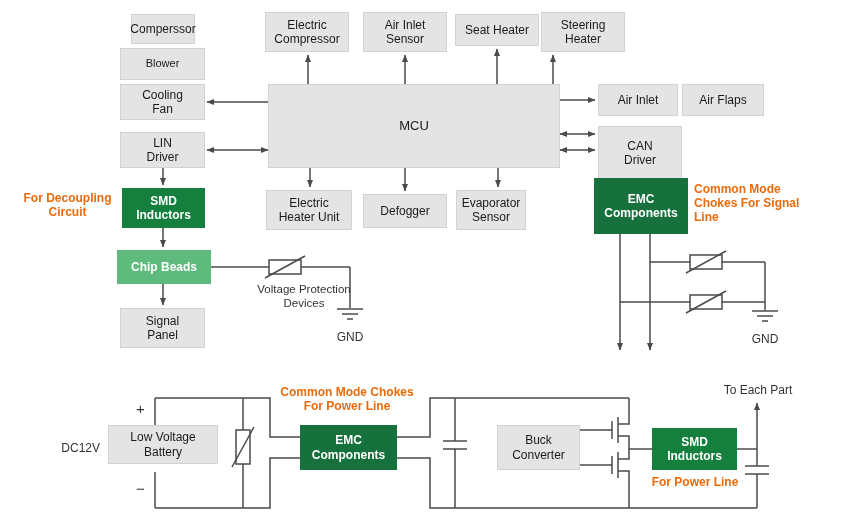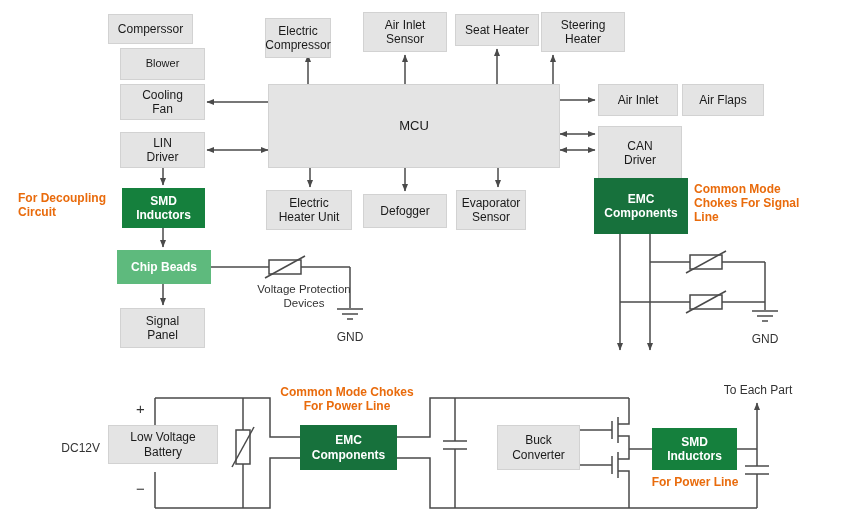--- a/index.html
+++ b/index.html
@@ -151,7 +151,7 @@
     </g>
   </svg>
 
-  <div class="box" style="left:108px;top:14px;width:85px;height:30px">Comperssor</div>
+  <div class="box" style="left:131px;top:14px;width:64px;height:30px">Comperssor</div>
   <div class="box sm" style="left:120px;top:48px;width:85px;height:32px">Blower</div>
   <div class="box pad2" style="left:120px;top:84px;width:85px;height:36px">Cooling Fan</div>
   <div class="box pad2" style="left:120px;top:132px;width:85px;height:36px">LIN Driver</div>

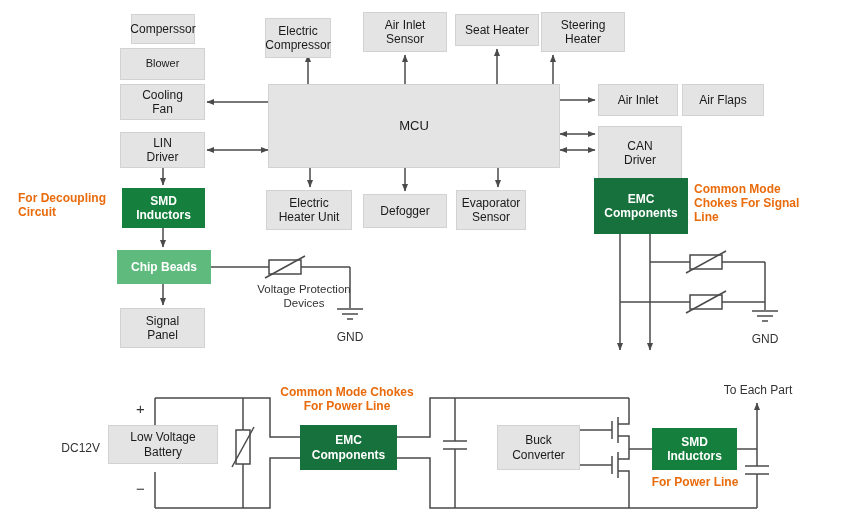--- a/index.html
+++ b/index.html
@@ -161,7 +161,7 @@
 
   <div class="box mcu" style="left:268px;top:84px;width:292px;height:84px">MCU</div>
 
-  <div class="box" style="left:265px;top:18px;width:66px;height:40px">Electric Compressor</div>
+  <div class="box" style="left:265px;top:12px;width:84px;height:40px">Electric Compressor</div>
   <div class="box" style="left:363px;top:12px;width:84px;height:40px">Air Inlet Sensor</div>
   <div class="box" style="left:455px;top:14px;width:84px;height:32px">Seat Heater</div>
   <div class="box" style="left:541px;top:12px;width:84px;height:40px">Steering Heater</div>

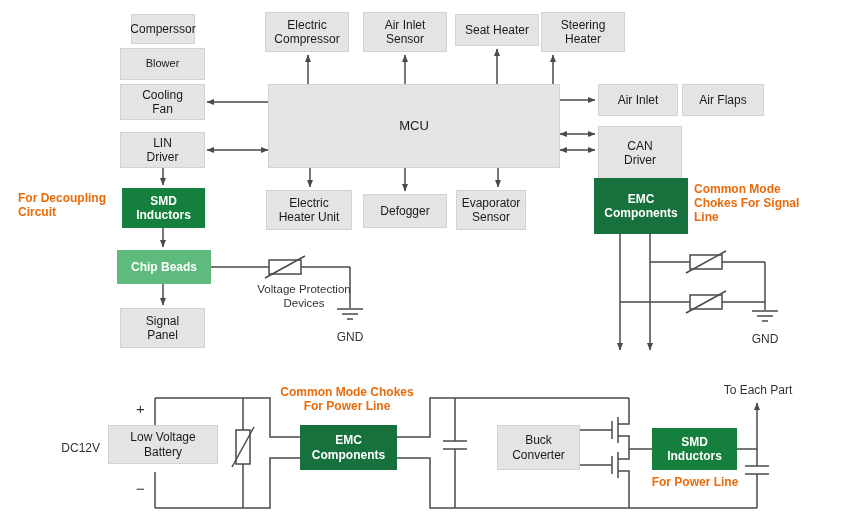--- a/index.html
+++ b/index.html
@@ -25,7 +25,7 @@
   .lbl{position:absolute;font-size:12px;line-height:1.2;color:#333;}
   .lbl.orange{color:#e96b0c;font-weight:bold;line-height:1.18;}
   .lbl.center{text-align:center;}
-  .lbl.right{text-align:left;}
+  .lbl.right{text-align:center;}
   .lbl.small{font-size:11.5px;margin-left:12px;}
 </style>
 </head>

